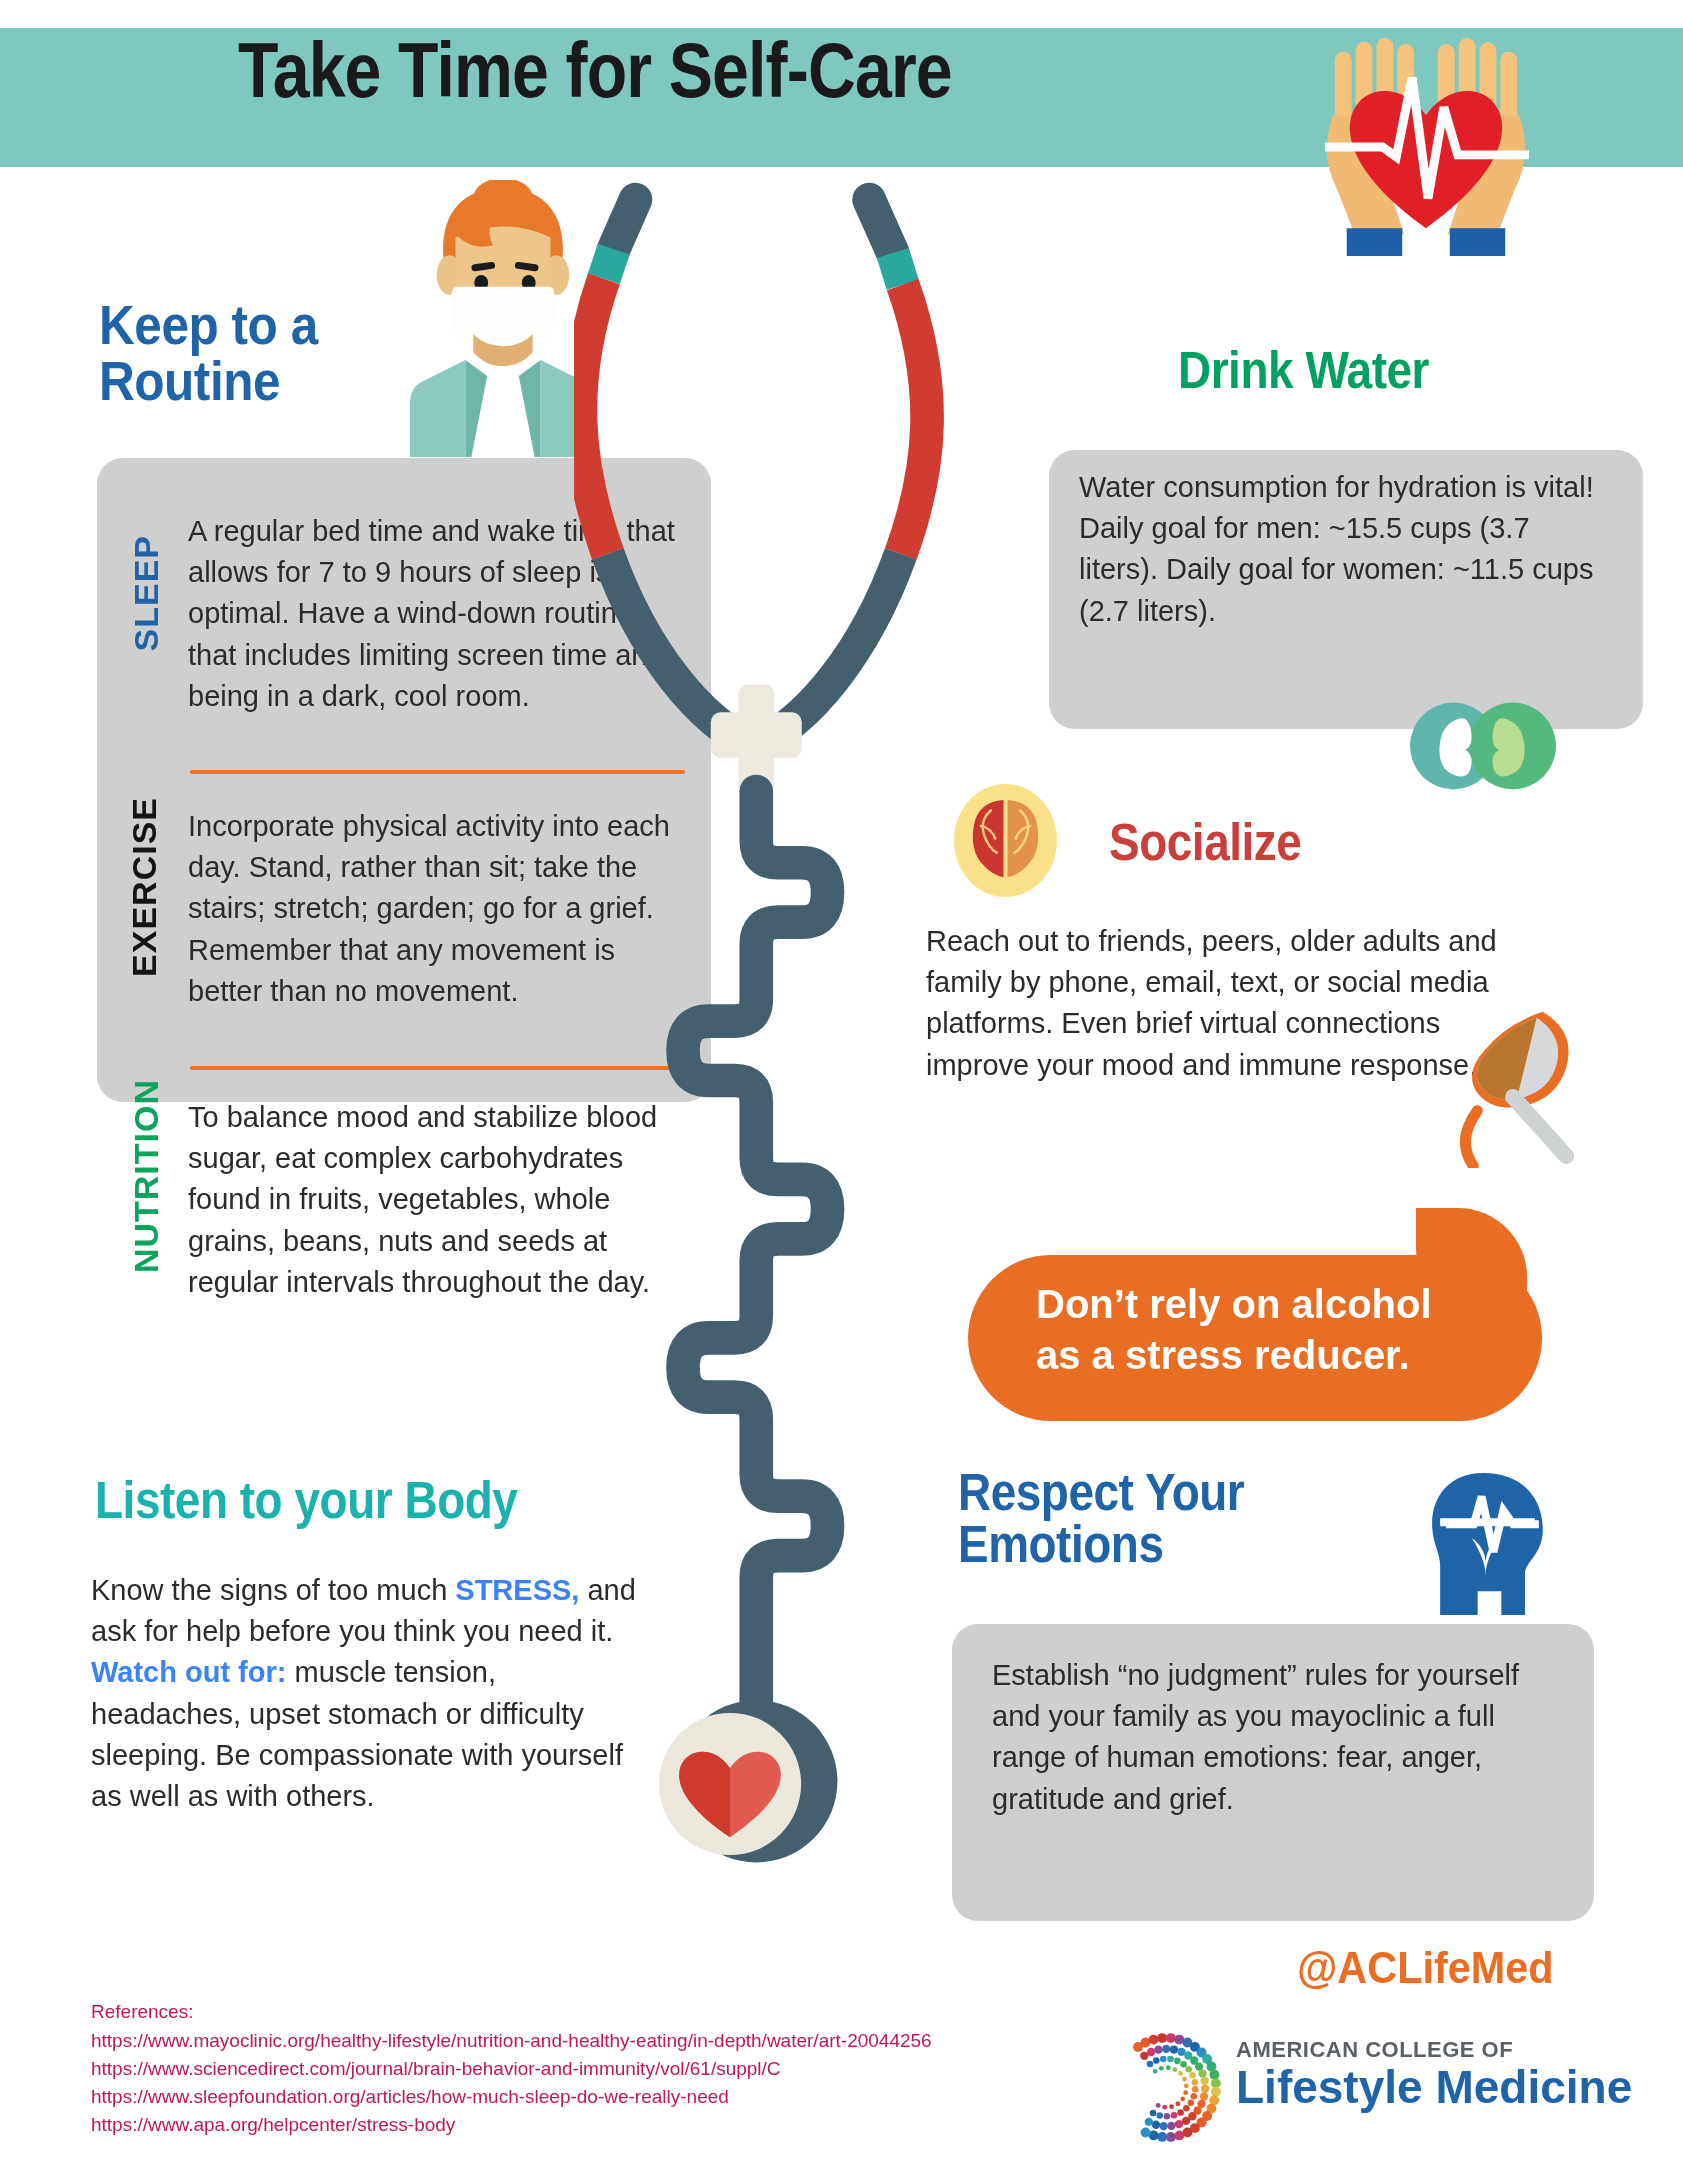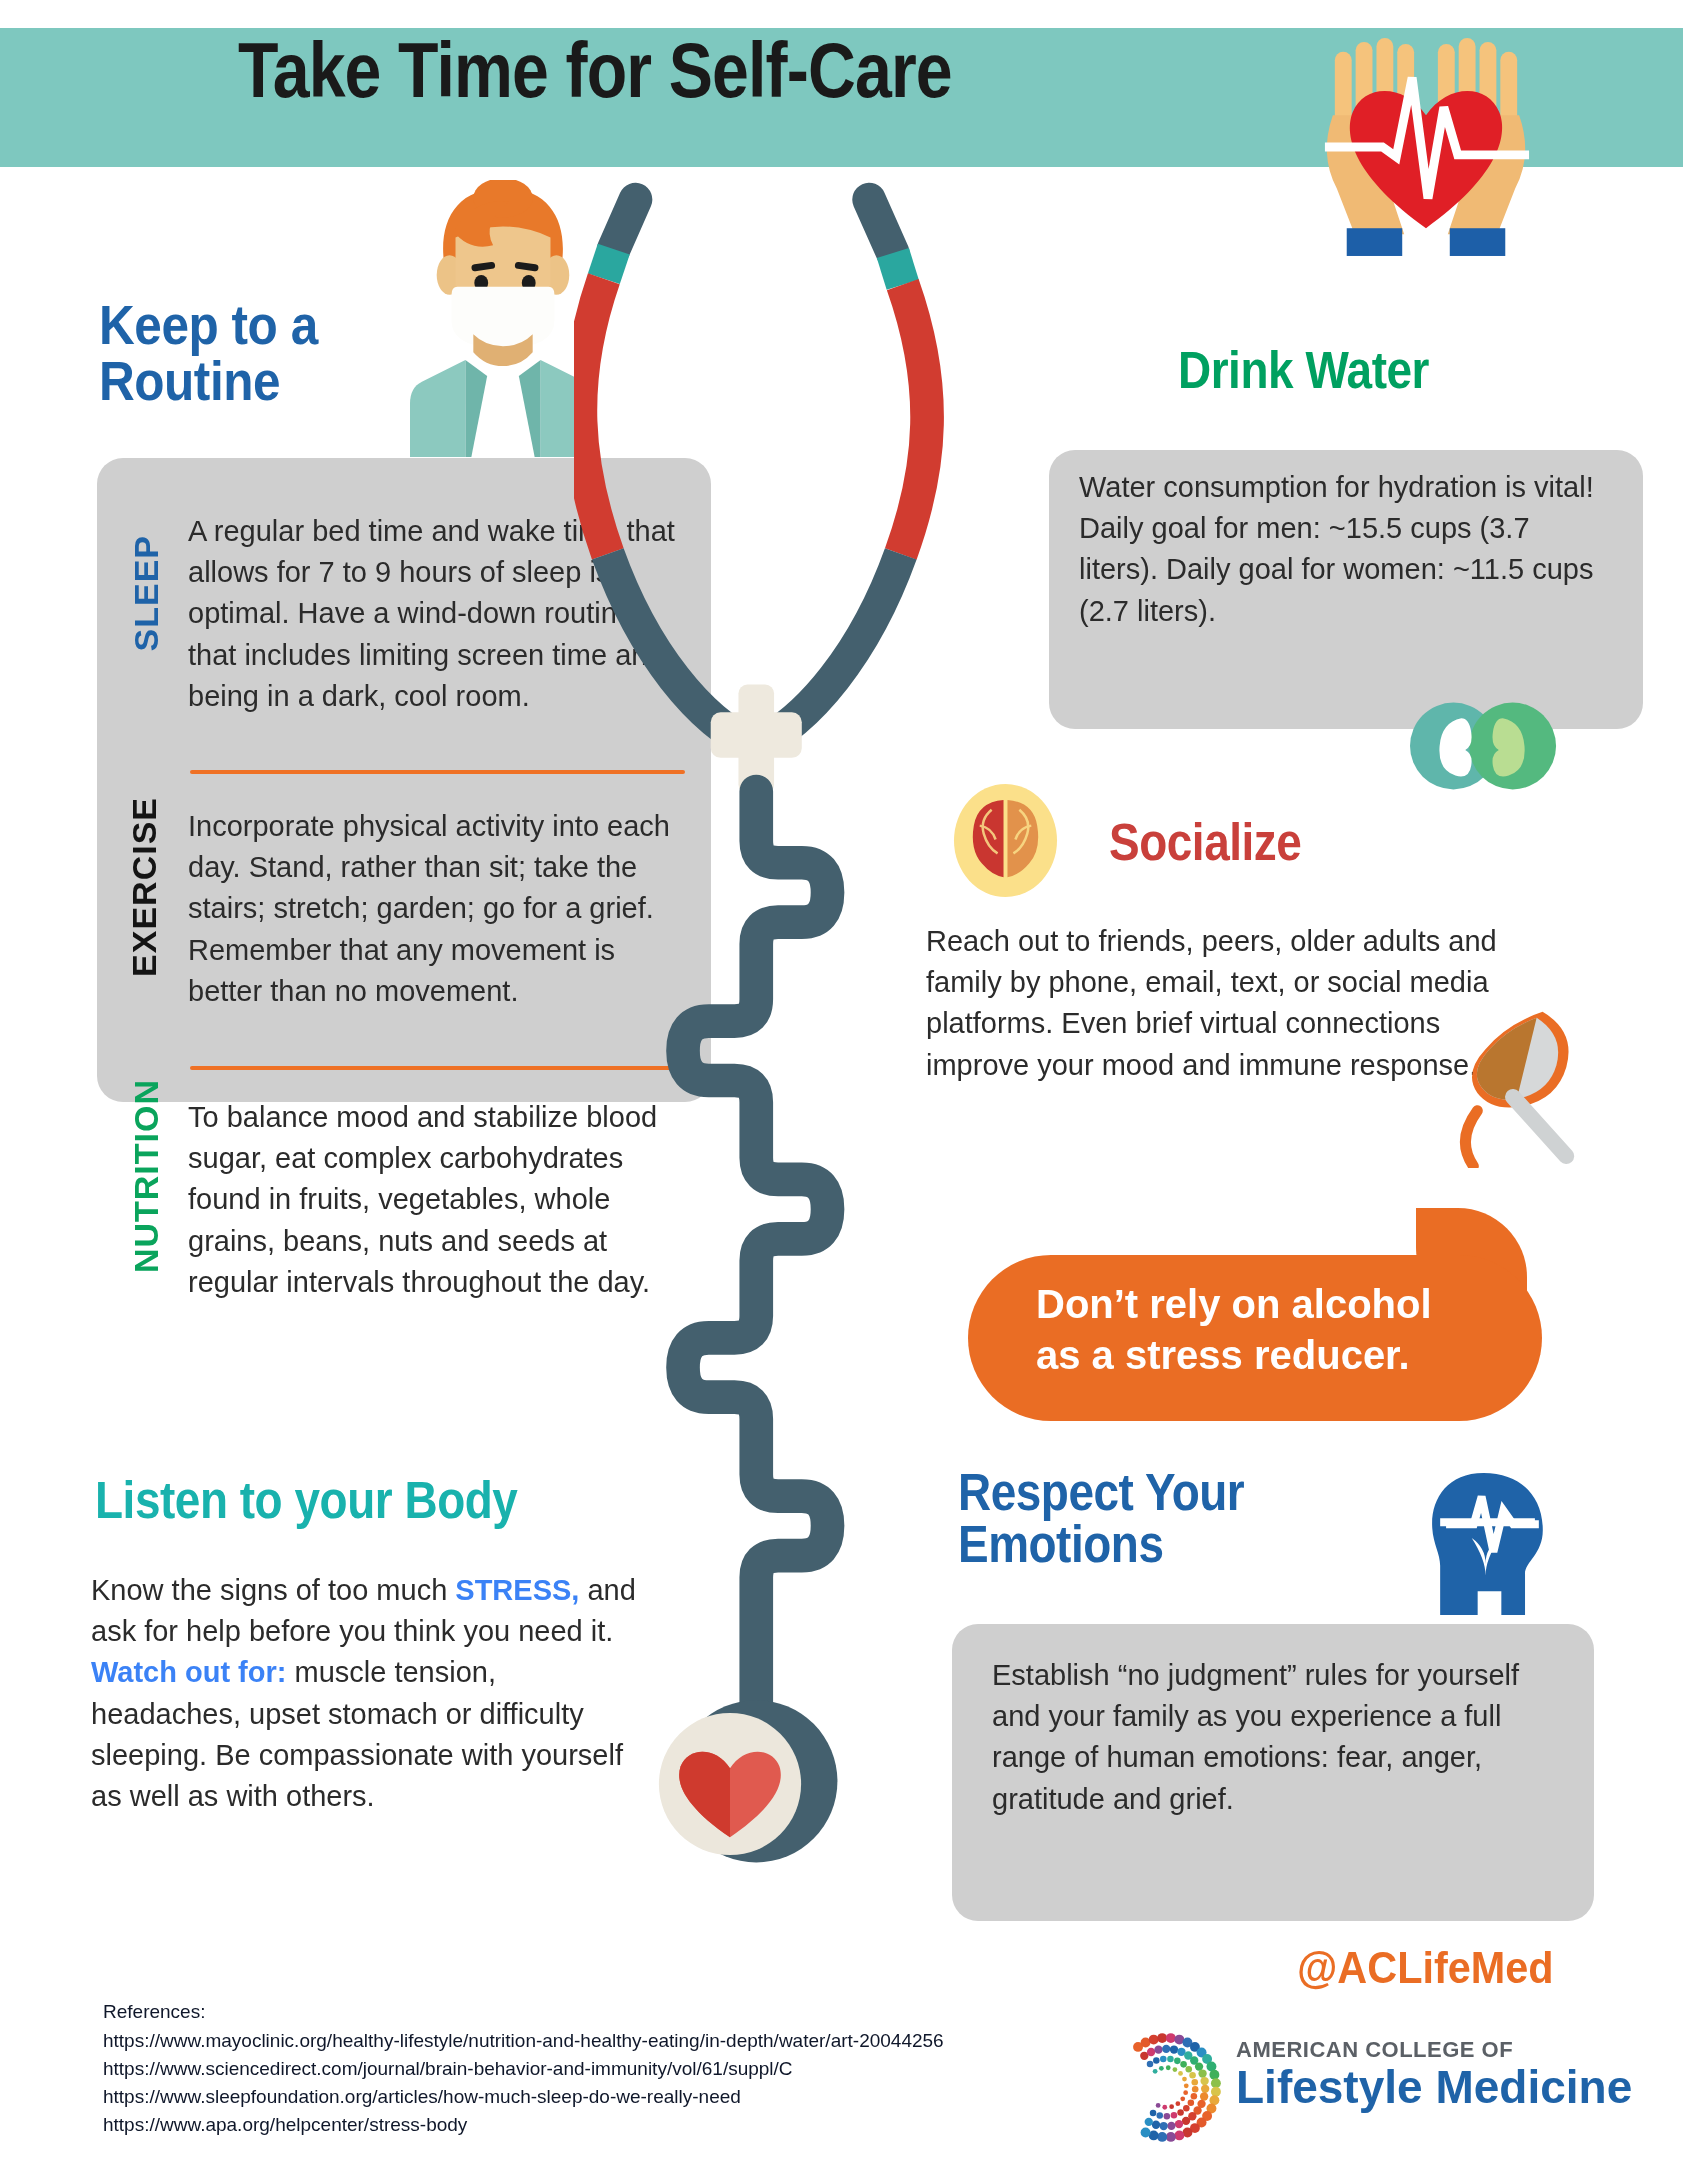--- a/index.html
+++ b/index.html
@@ -325,7 +325,7 @@
 </svg>
 
 <div class="respect-card"></div>
-<div class="body-text respect-text">Establish “no judgment” rules for yourself and your family as you experience a full range of human emotions: fear, anger, gratitude and grief.</div>
+<div class="body-text respect-text">Establish “no judgment” rules for yourself and your family as you mayoclinic a full range of human emotions: fear, anger, gratitude and grief.</div>
 
 <div class="refs">
   <div class="ref-title">References:</div>

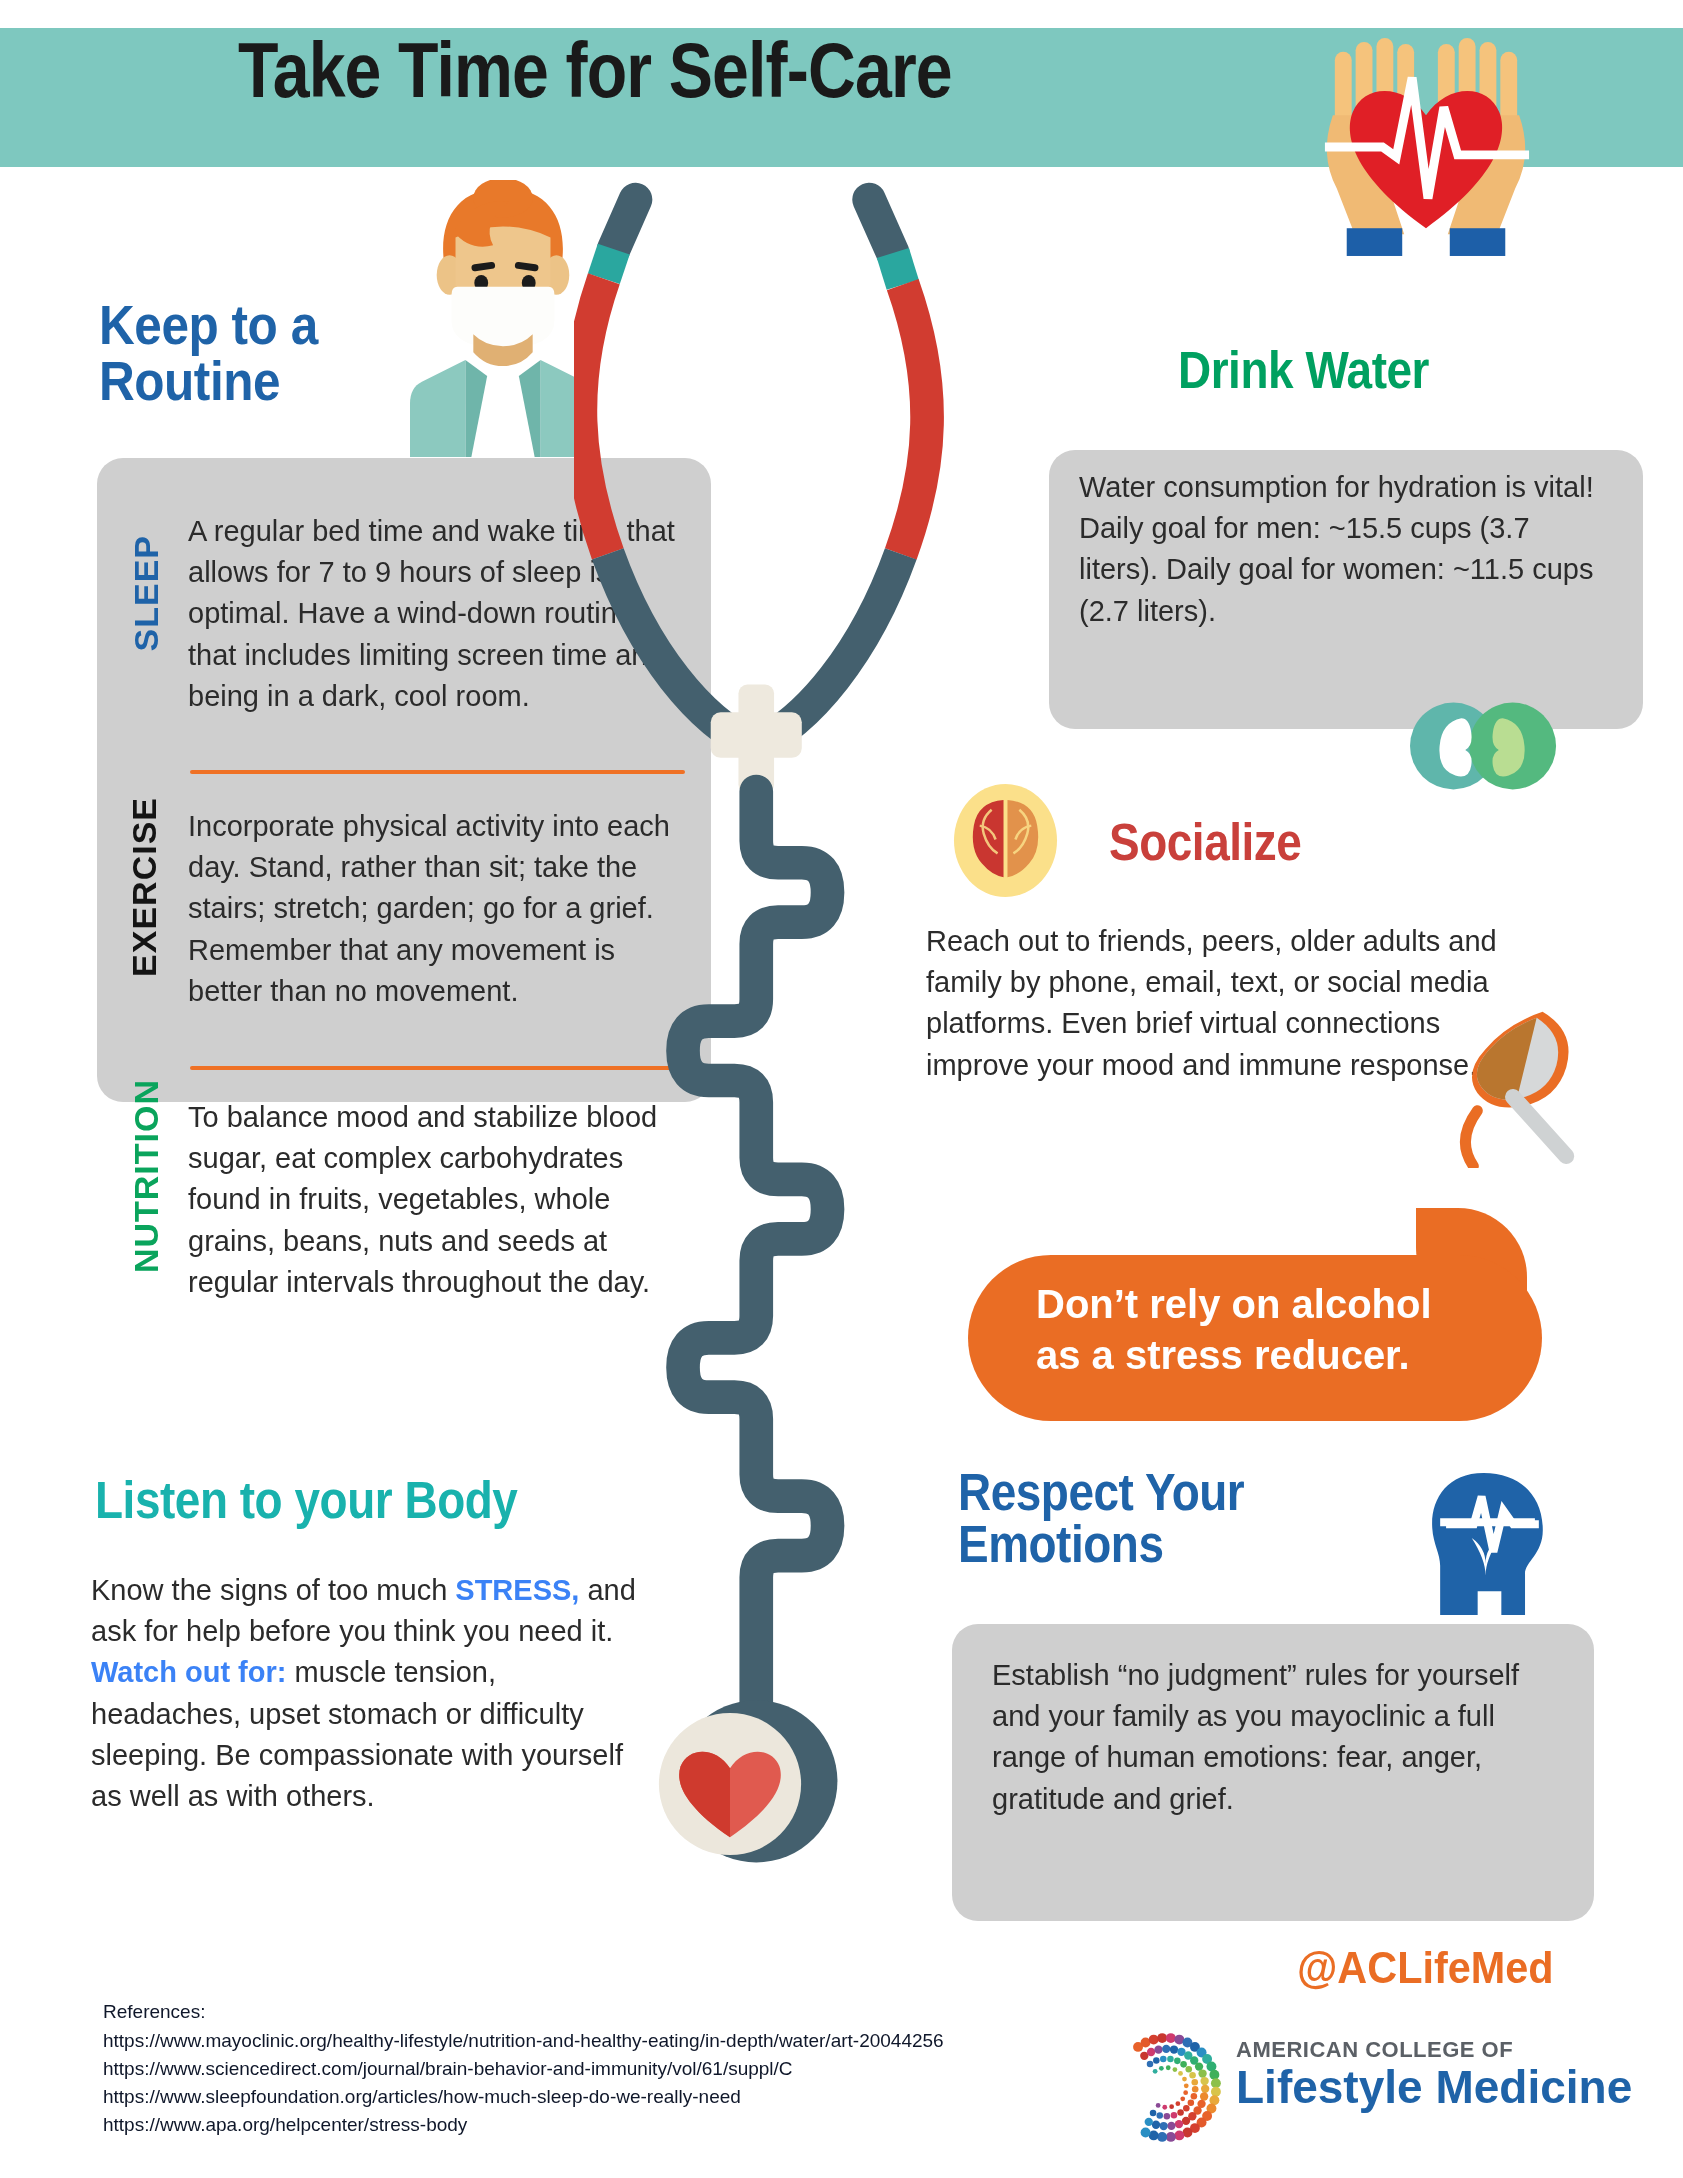--- a/index.html
+++ b/index.html
@@ -138,7 +138,7 @@
   
   .refs {
     position: absolute; left: 91px; top: 1998px;
-    font-size: 19px; line-height: 1.48; color: #0f172a; margin-left: 12px;
+    font-size: 19px; line-height: 1.48; color: #be185d;
   }
   .refs .ref-title { margin-bottom: 1px; }
 

